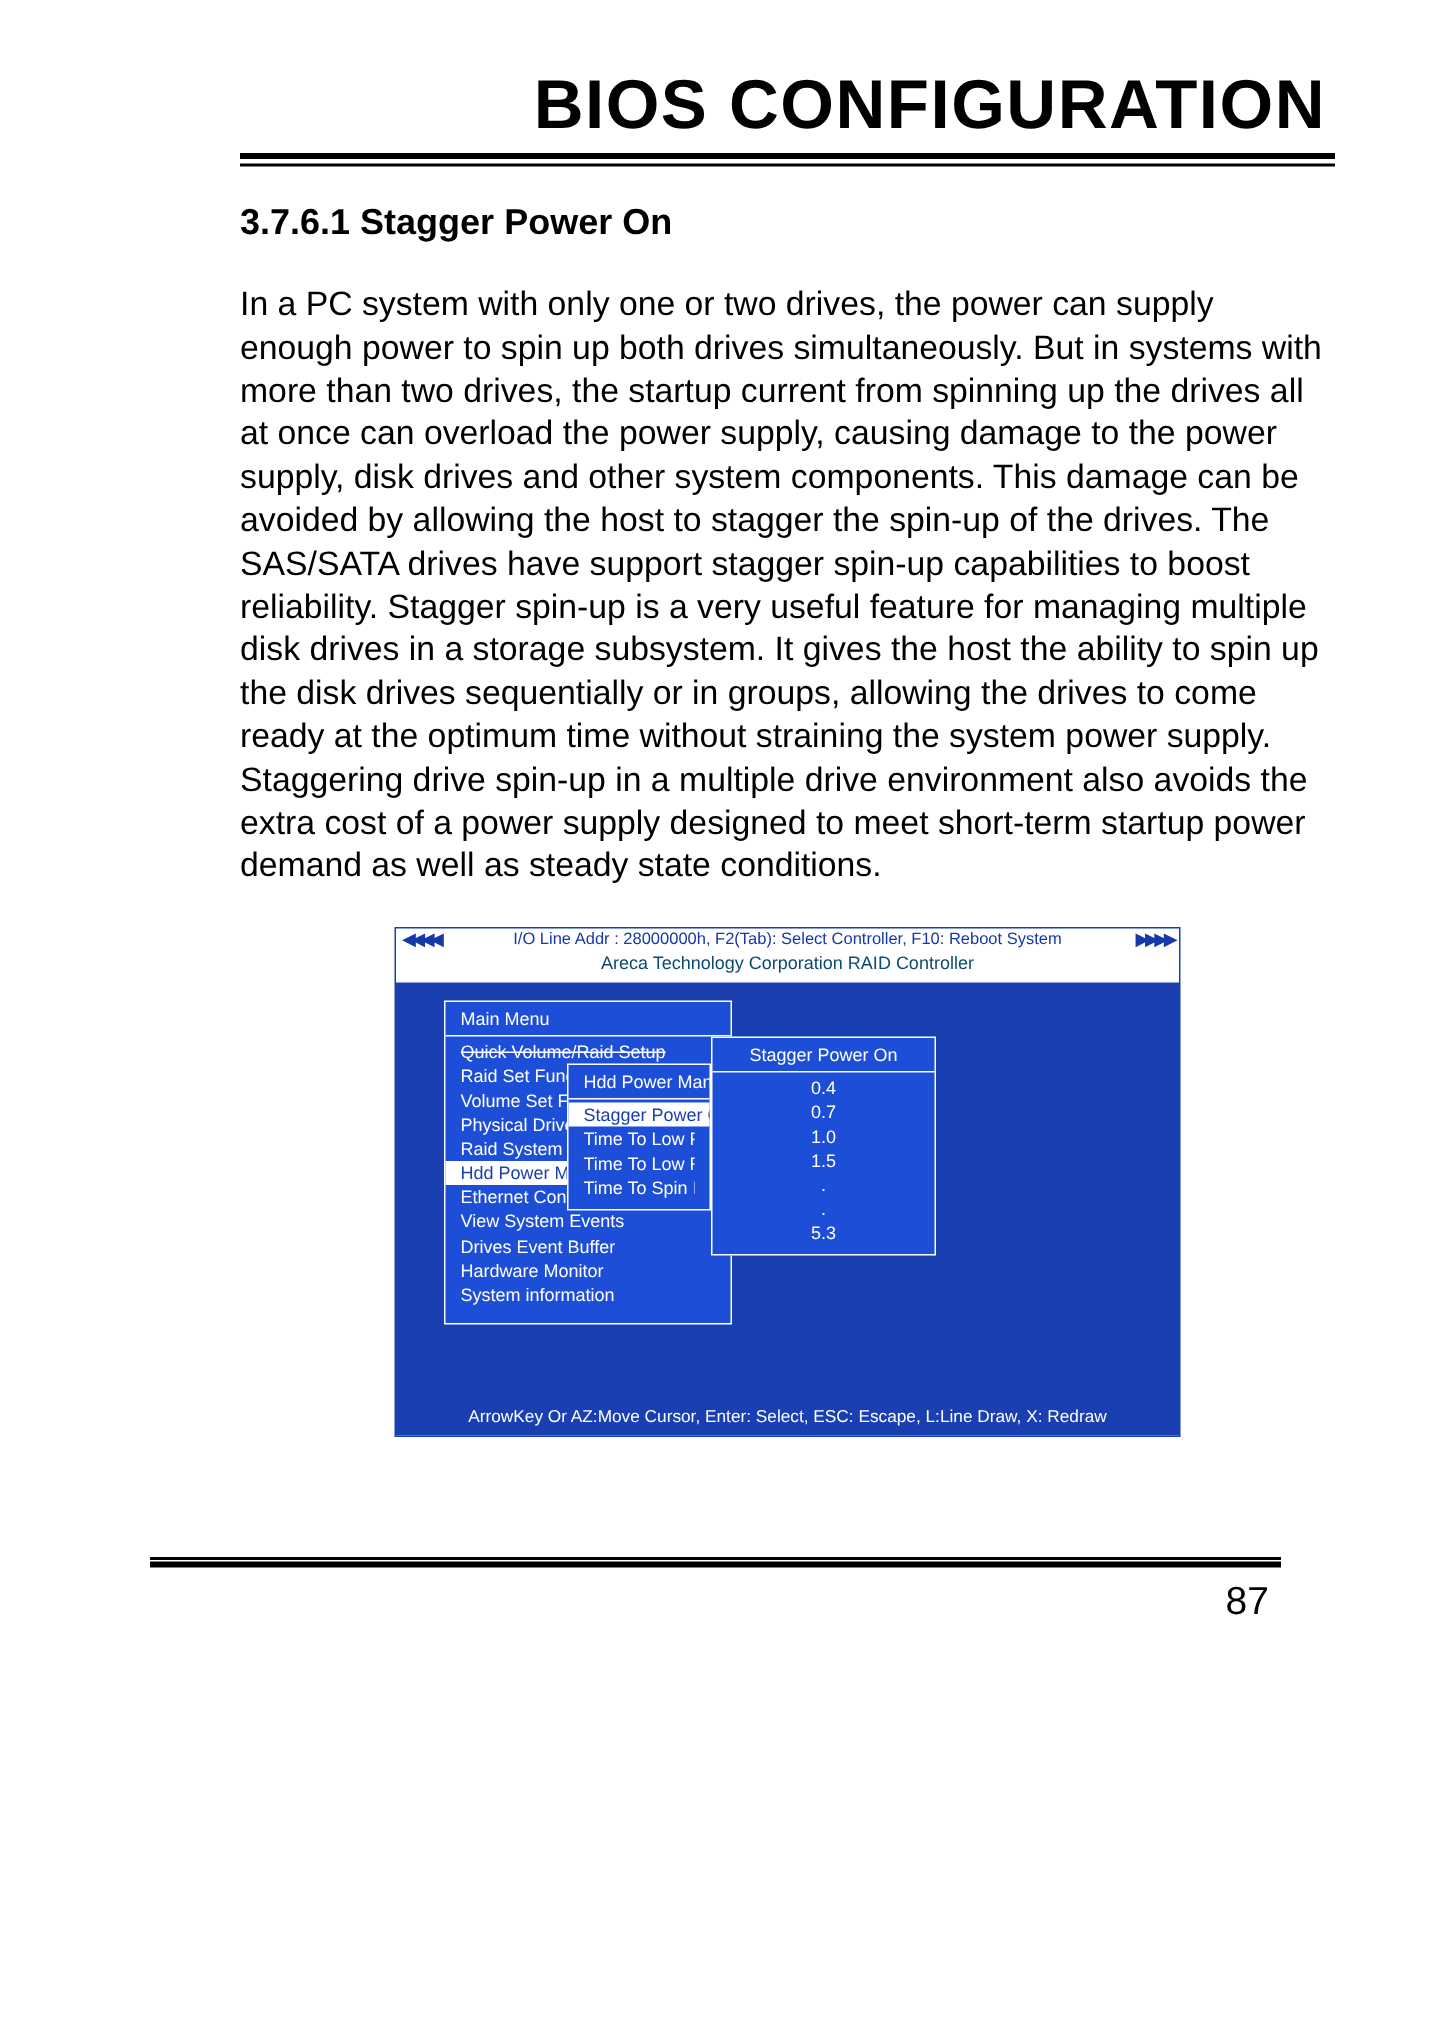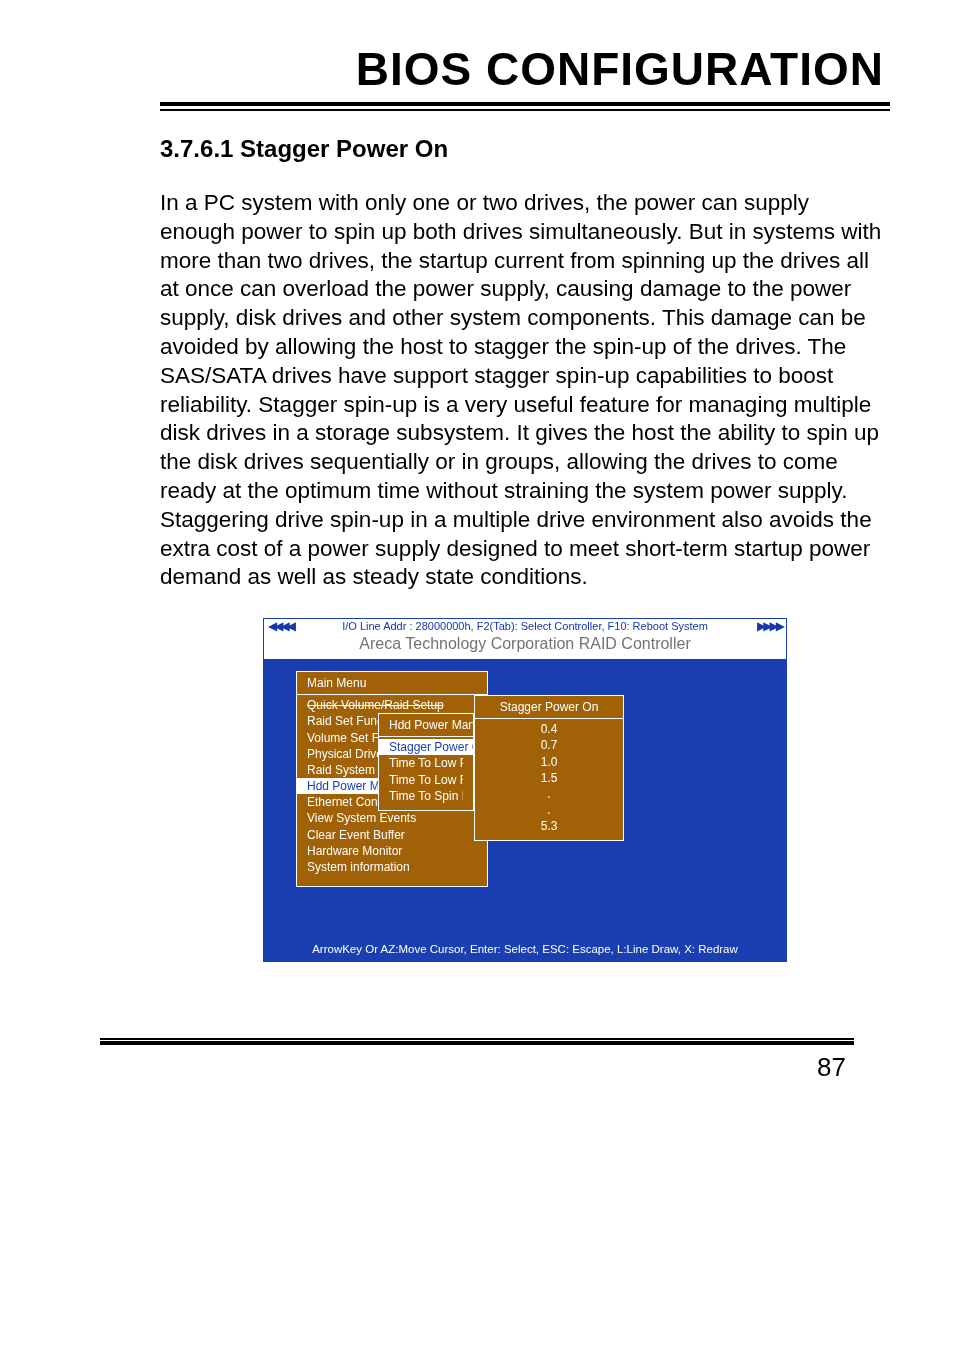--- a/index.html
+++ b/index.html
@@ -69,8 +69,8 @@
   .arrows-left { left: 4px; }
   .arrows-right { right: 4px; }
   .bios-sub {
-    color: #737373;
-    font-size: 16px;
+    color: #0c4a6e;
+    font-size: 12px;
     text-align: center;
     padding: 2px 0 6px 0;
   }

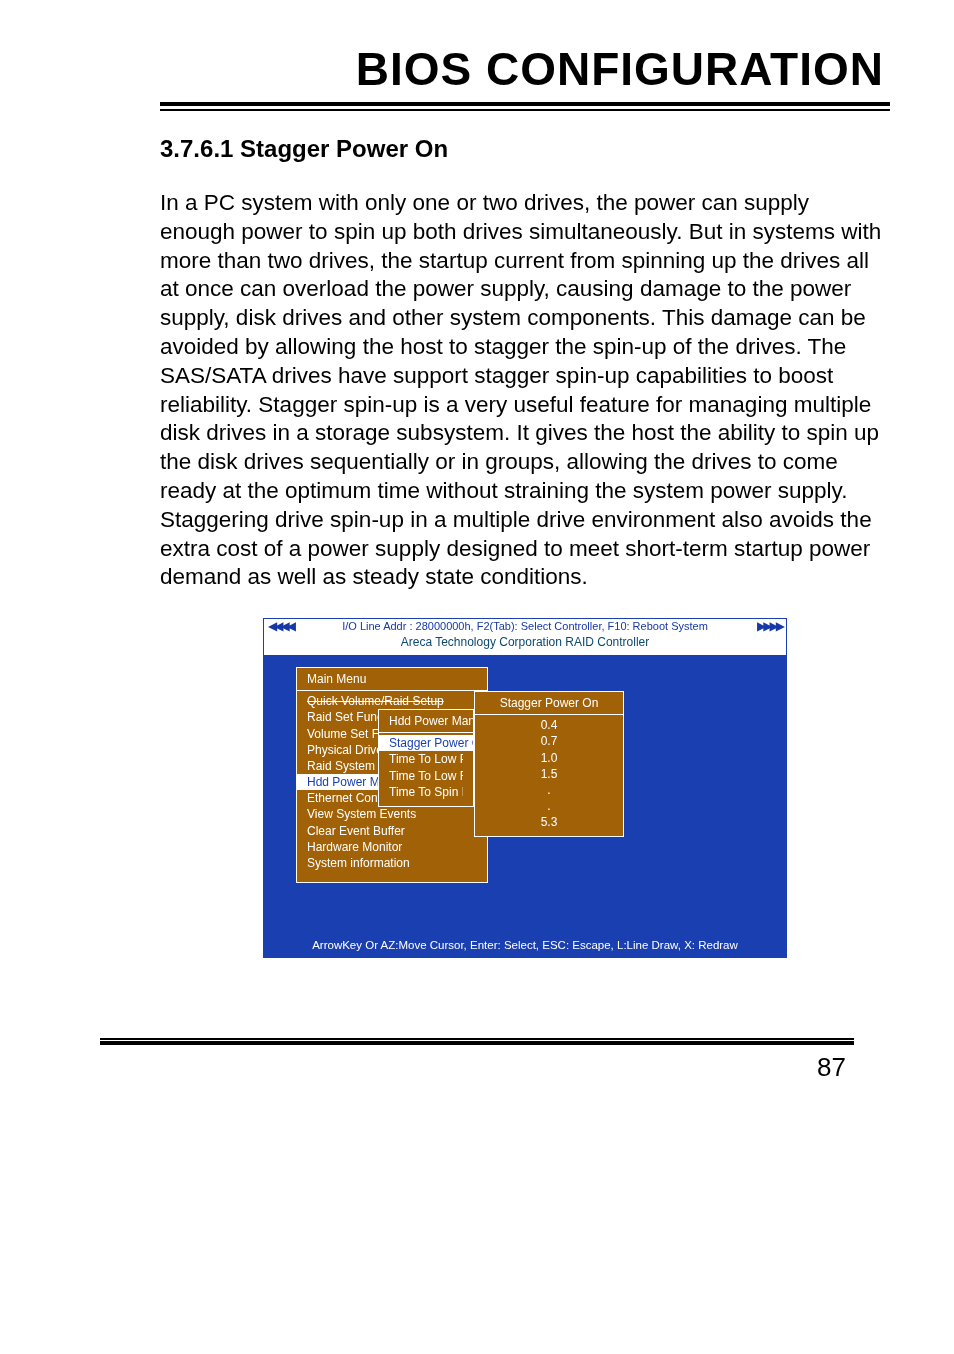--- a/index.html
+++ b/index.html
@@ -82,7 +82,7 @@
   .menu-box {
     position: absolute;
     border: 1px solid #ffffff;
-    background: #a16207;
+    background: #1d4ed8;
     color: #ffffff;
     font-size: 12px;
   }

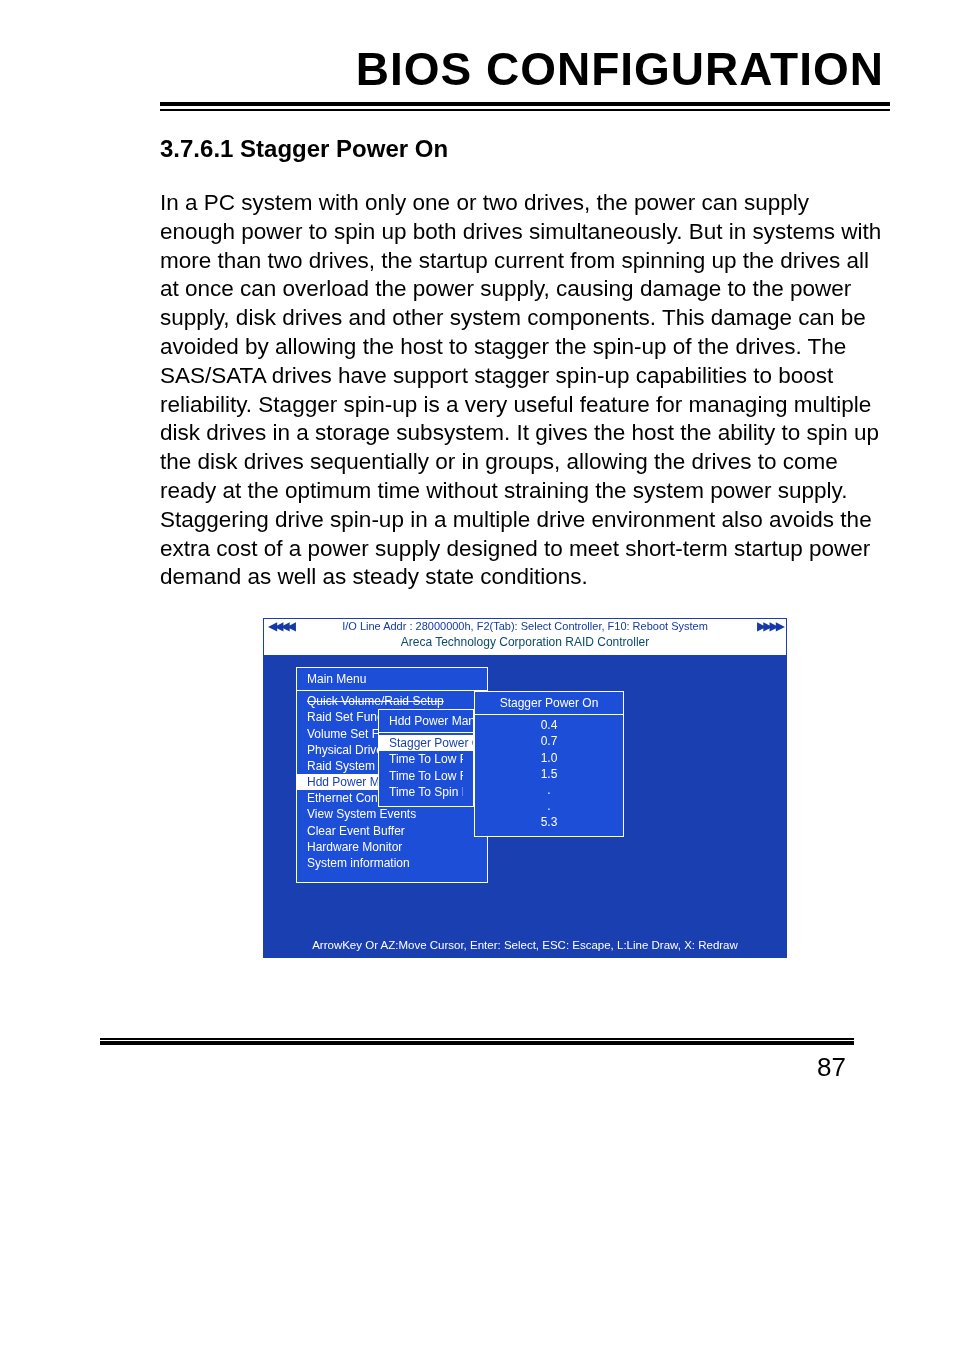--- a/index.html
+++ b/index.html
@@ -164,7 +164,7 @@
             <div class="hl">Hdd Power Management</div>
             <div>Ethernet Configuration</div>
             <div>View System Events</div>
-            <div>Clear Event Buffer</div>
+            <div>Drives Event Buffer</div>
             <div>Hardware Monitor</div>
             <div>System information</div>
           </div>

